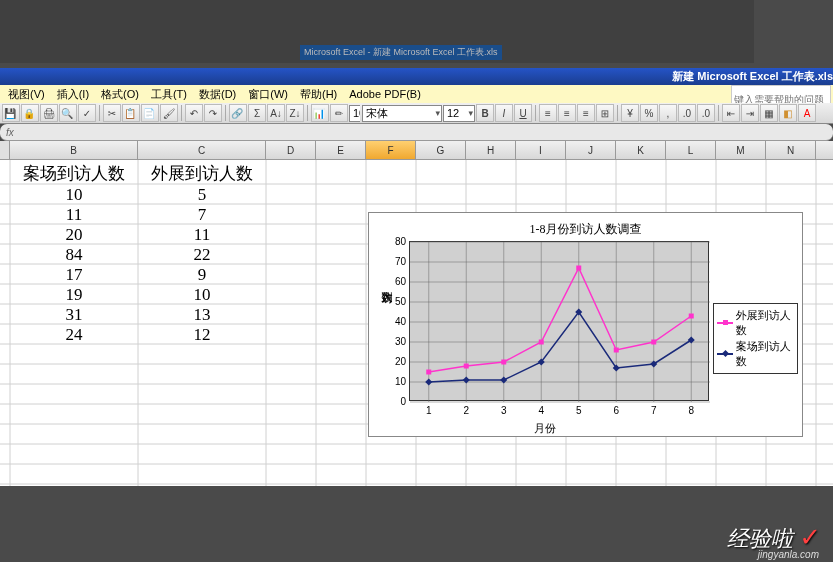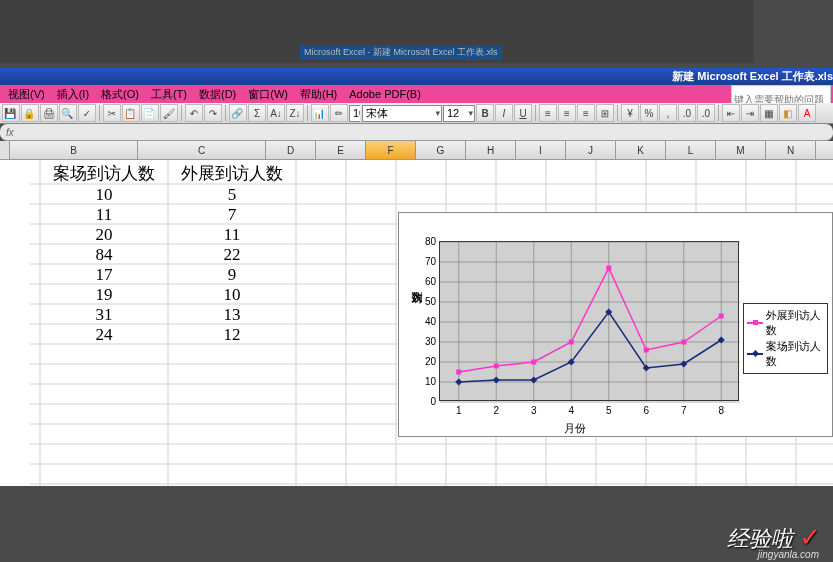--- a/index.html
+++ b/index.html
@@ -7,7 +7,7 @@
 .dimmed-back { position: absolute; top: 0; left: 0; width: 754px; height: 63px; background: #404040; color: #888; font-size: 9px; padding-left: 36px; }
 .dimmed-inner { position: absolute; top: 45px; left: 300px; background: #1a4d8a; color: #bbb; padding: 1px 4px; font-size: 9px; }
 .title-bar { position: absolute; top: 68px; left: 0; width: 833px; height: 17px; background: linear-gradient(#2554c7, #1a3d8f); color: #fff; font-size: 11px; line-height: 17px; padding-left: 4px; font-weight: bold; text-align: right; }
-.menu-bar { position: absolute; top: 85px; left: 0; width: 833px; height: 18px; background: #ec4899; font-size: 11px; line-height: 18px; padding-left: 2px; display: flex; }
+.menu-bar { position: absolute; top: 85px; left: 0; width: 833px; height: 18px; background: #fef9c3; font-size: 11px; line-height: 18px; padding-left: 2px; display: flex; }
 .menu-item { padding: 0 6px; cursor: default; }
 .help-box { position: absolute; right: 2px; top: 0; width: 100px; height: 29px; border: 1px solid #ccc; background: #fff; font-size: 10px; padding: 0 2px; color: #999; }
 .toolbar { position: absolute; left: 0; width: 833px; height: 21px; background: linear-gradient(#f0f0f0, #d8d8d8); border-bottom: 1px solid #888; display: flex; align-items: center; gap: 1px; padding-left: 2px; }

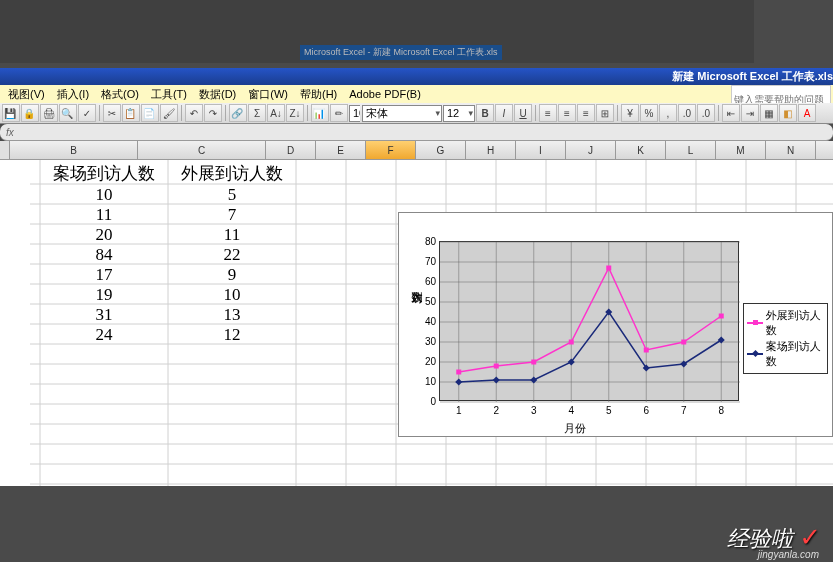--- a/index.html
+++ b/index.html
@@ -25,7 +25,7 @@
 .col-B { width: 128px; } .col-C { width: 128px; } .col-D { width: 50px; }
 .col-std { width: 50px; }
 .col-F { background: linear-gradient(#ffd070, #f0a830); }
-.grid-body { position: relative; height: 354px; margin-left: 30px; }
+.grid-body { position: relative; height: 354px; }
 .cell { position: absolute; font-size: 17px; font-family: "SimSun"; text-align: center; }
 .hdr-cell { font-size: 17px; }
 .chart-container { position: absolute; top: 52px; left: 368px; width: 435px; height: 225px; background: #fff; border: 1px solid #888; }

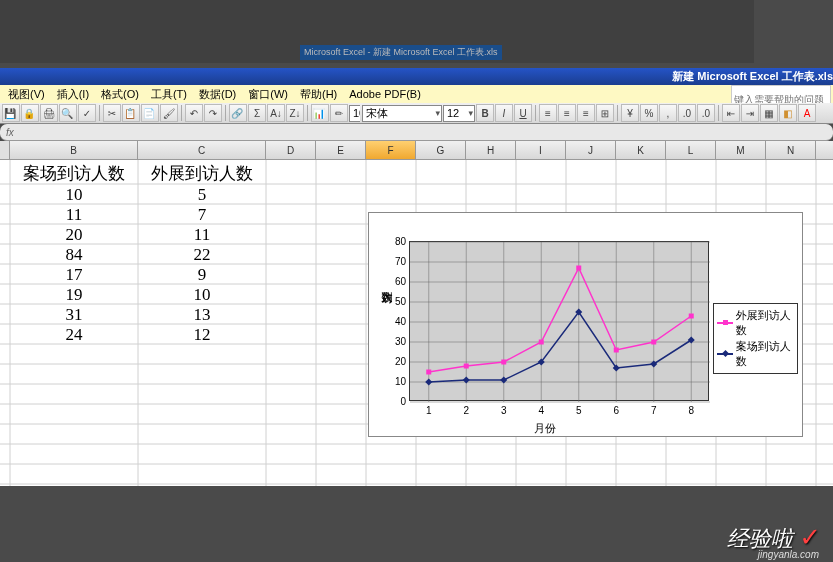--- a/index.html
+++ b/index.html
@@ -204,6 +204,7 @@
 
     
     <div class="chart-container">
+      <div class="chart-title">1-8月份到访人数调查</div>
       <div class="ylabel">到访人数</div>
       <div class="xlabel">月份</div>
       <div class="plot">

